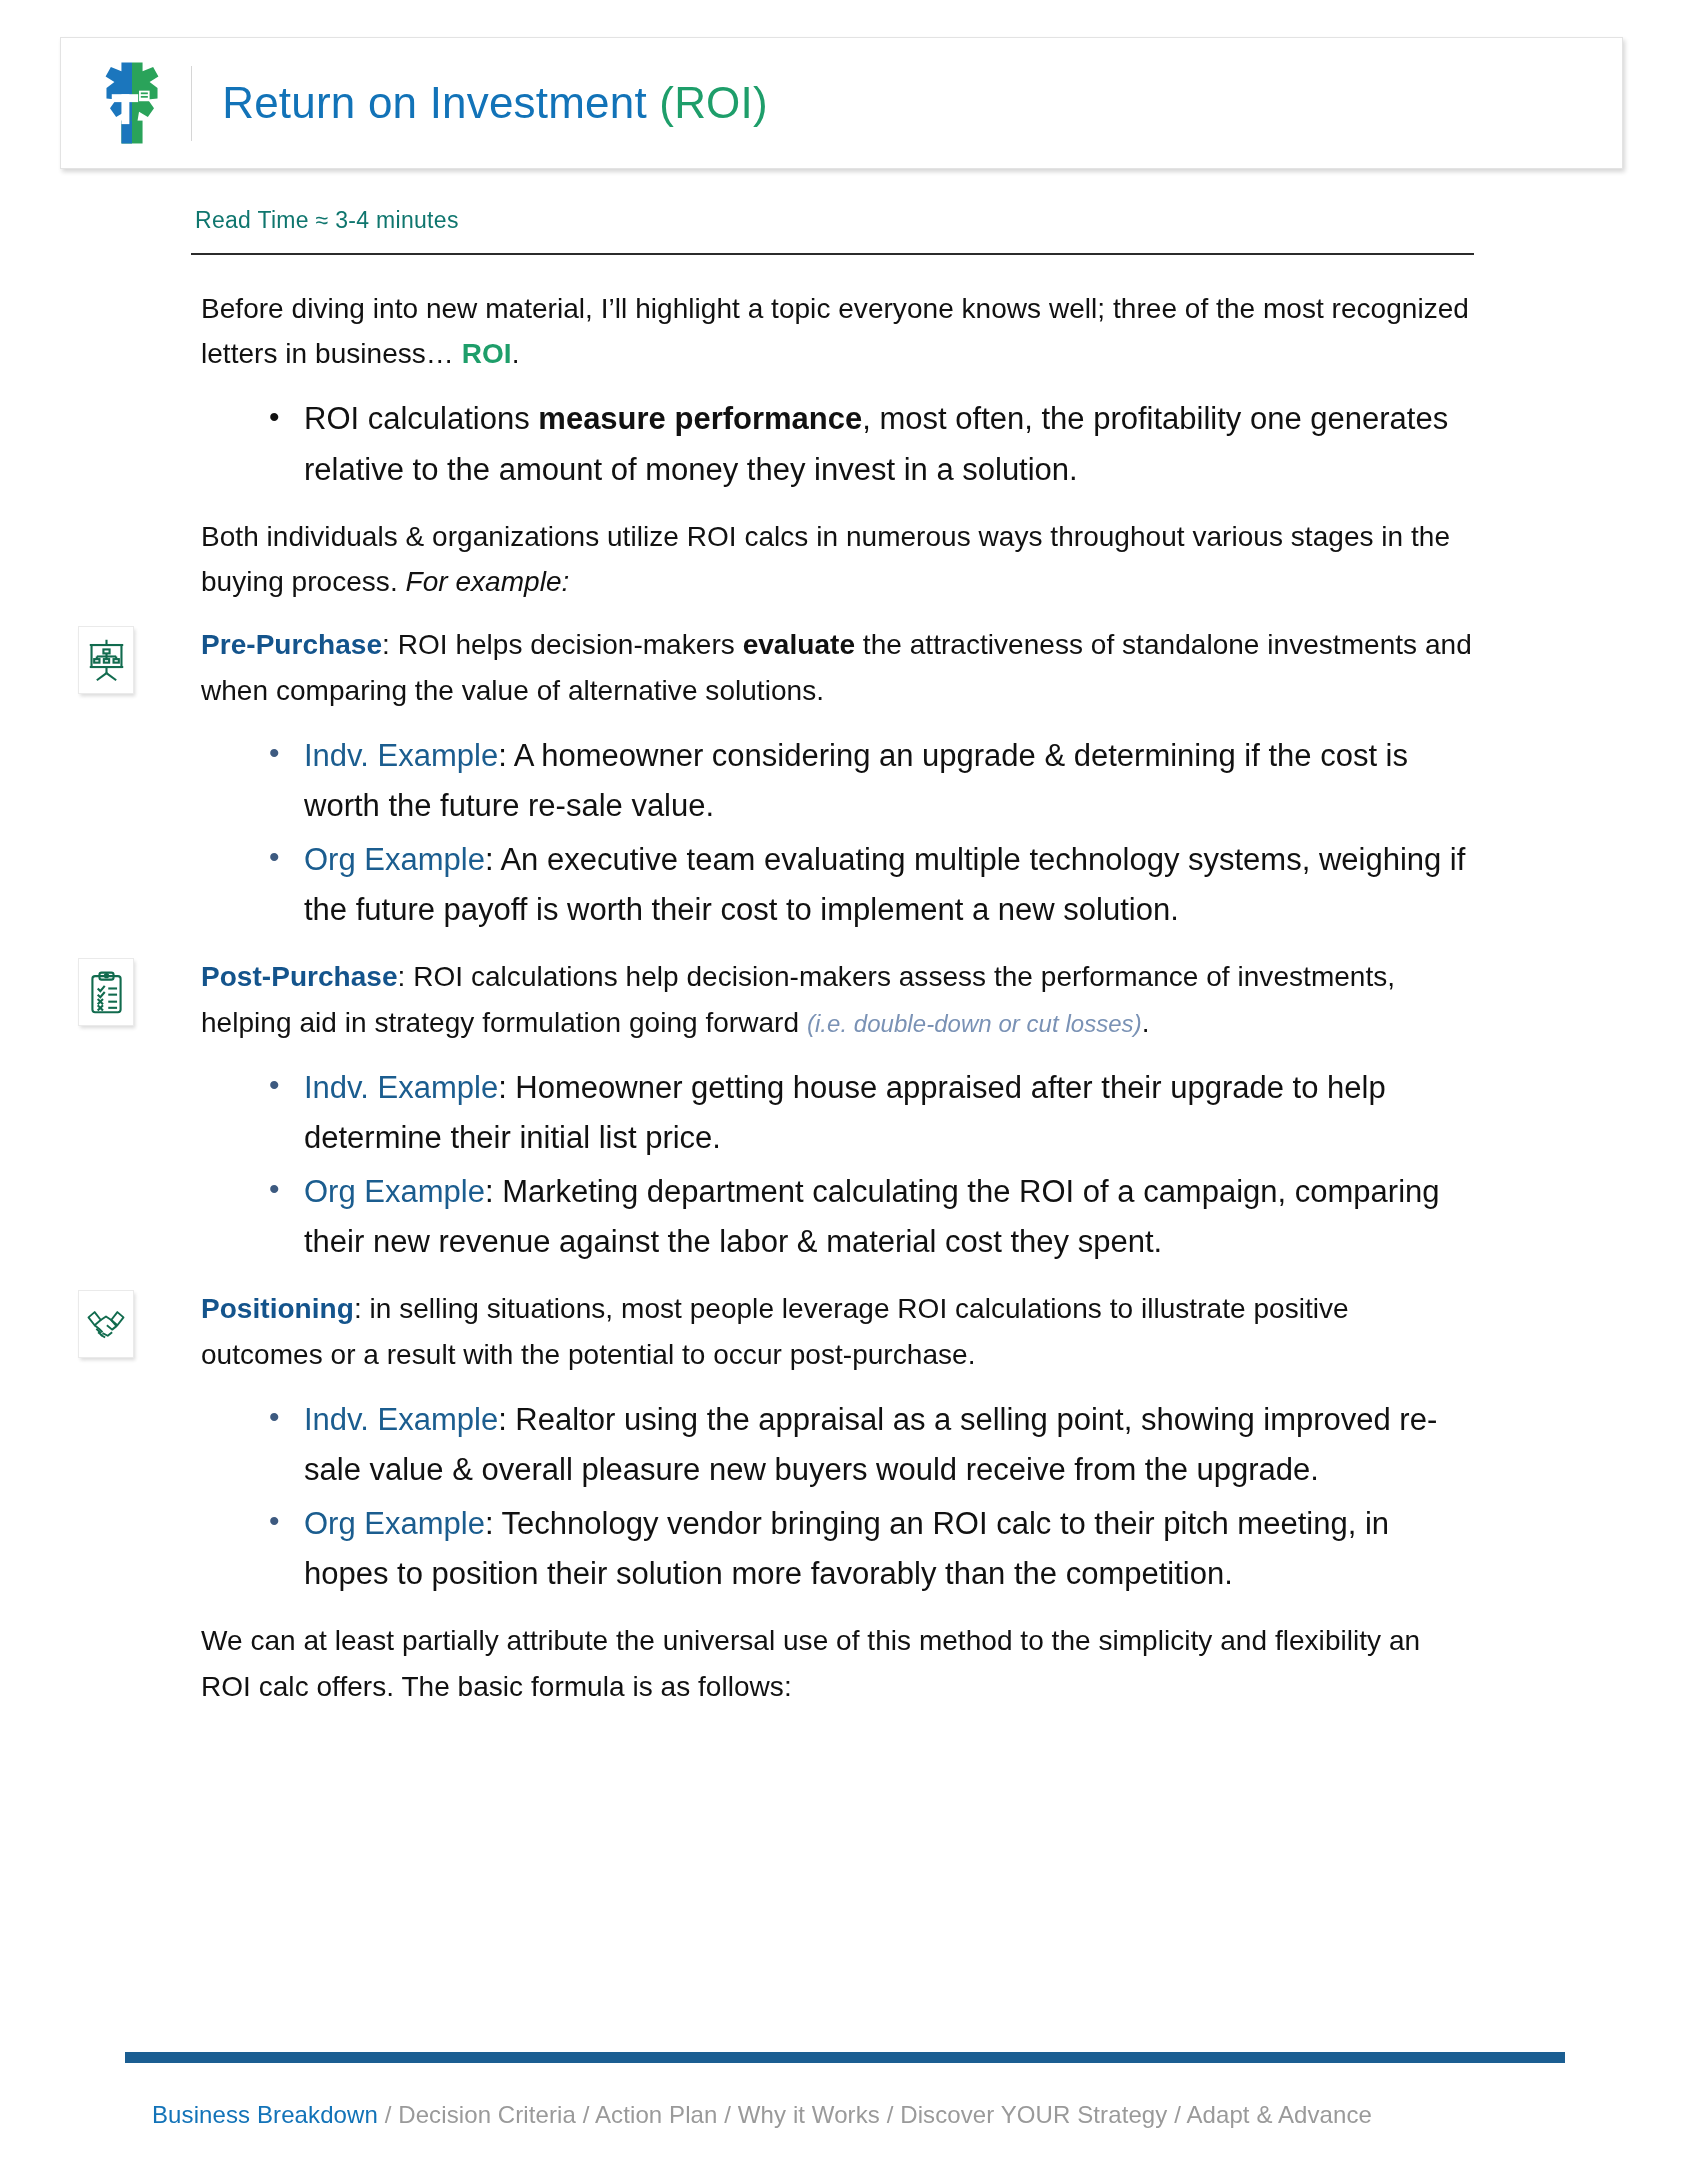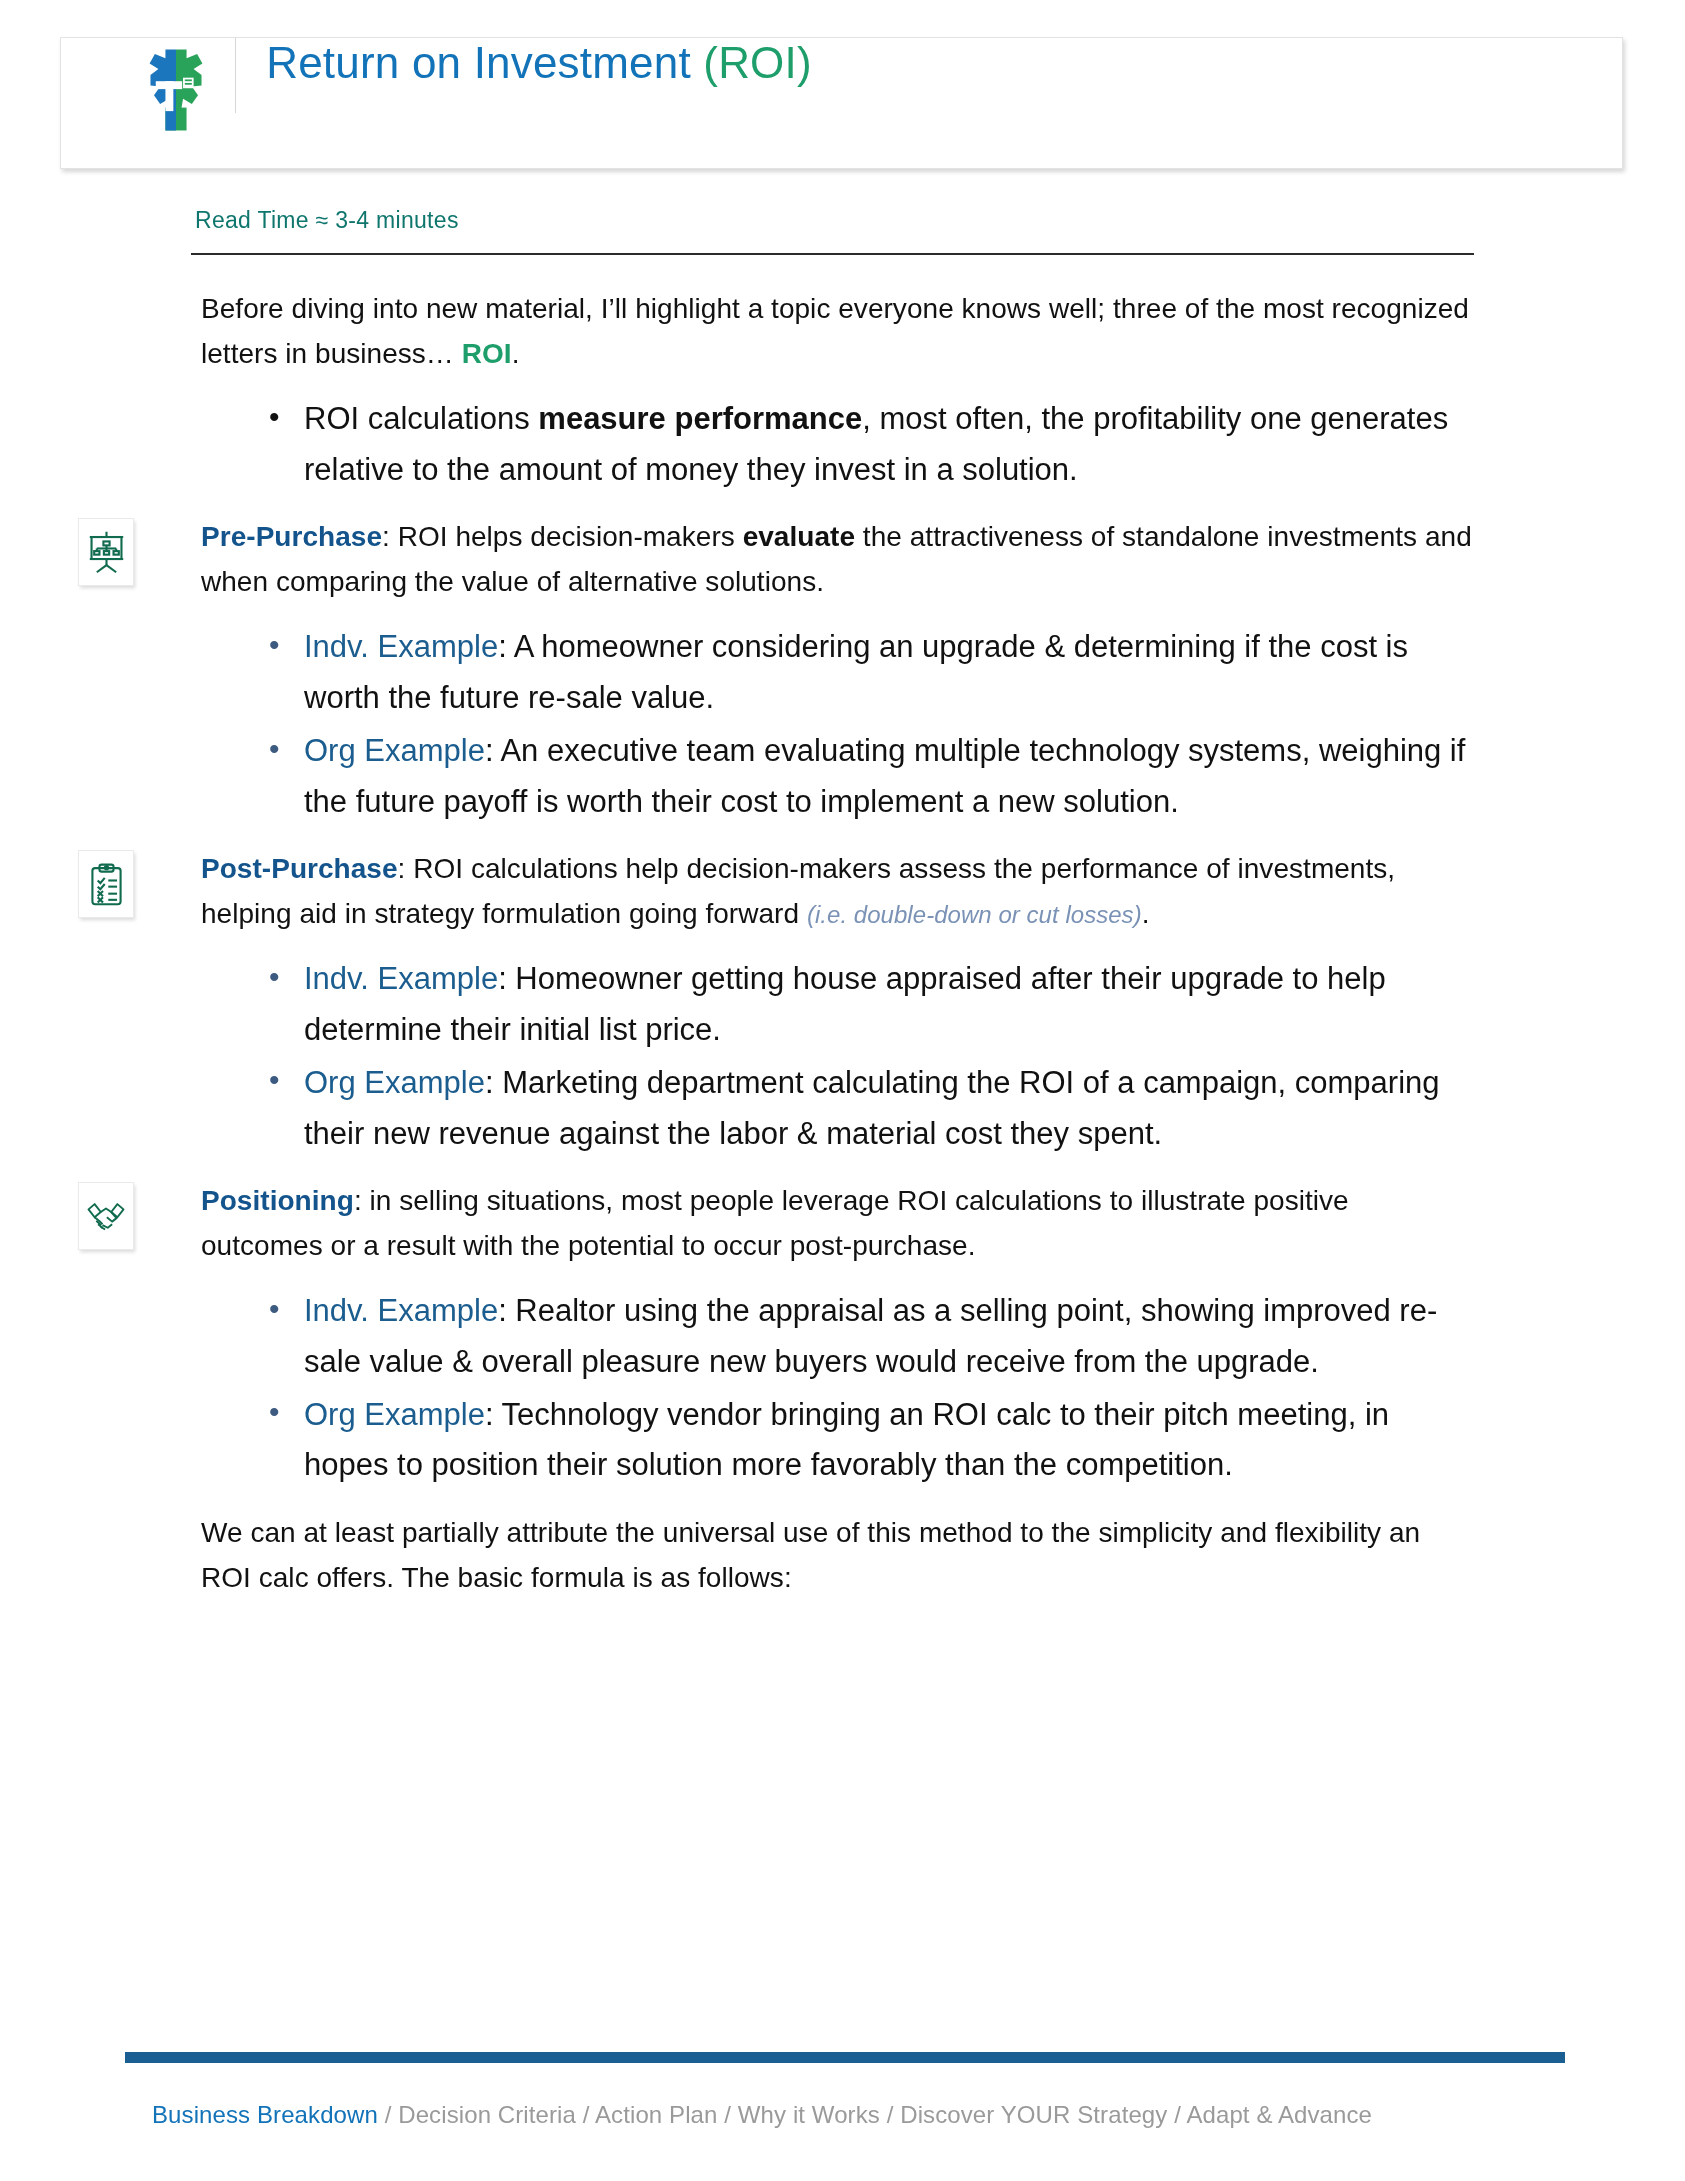--- a/index.html
+++ b/index.html
@@ -25,8 +25,7 @@
     border: 0.9px solid #e3e3e3;
     box-shadow: 1.8px 2.6px 4.4px rgba(0,0,0,0.16);
     display: flex;
-    align-items: flex-start;
-    padding-left: 44px;
+    align-items: center;
   }
   .logo-wrap {
     width: 104px;

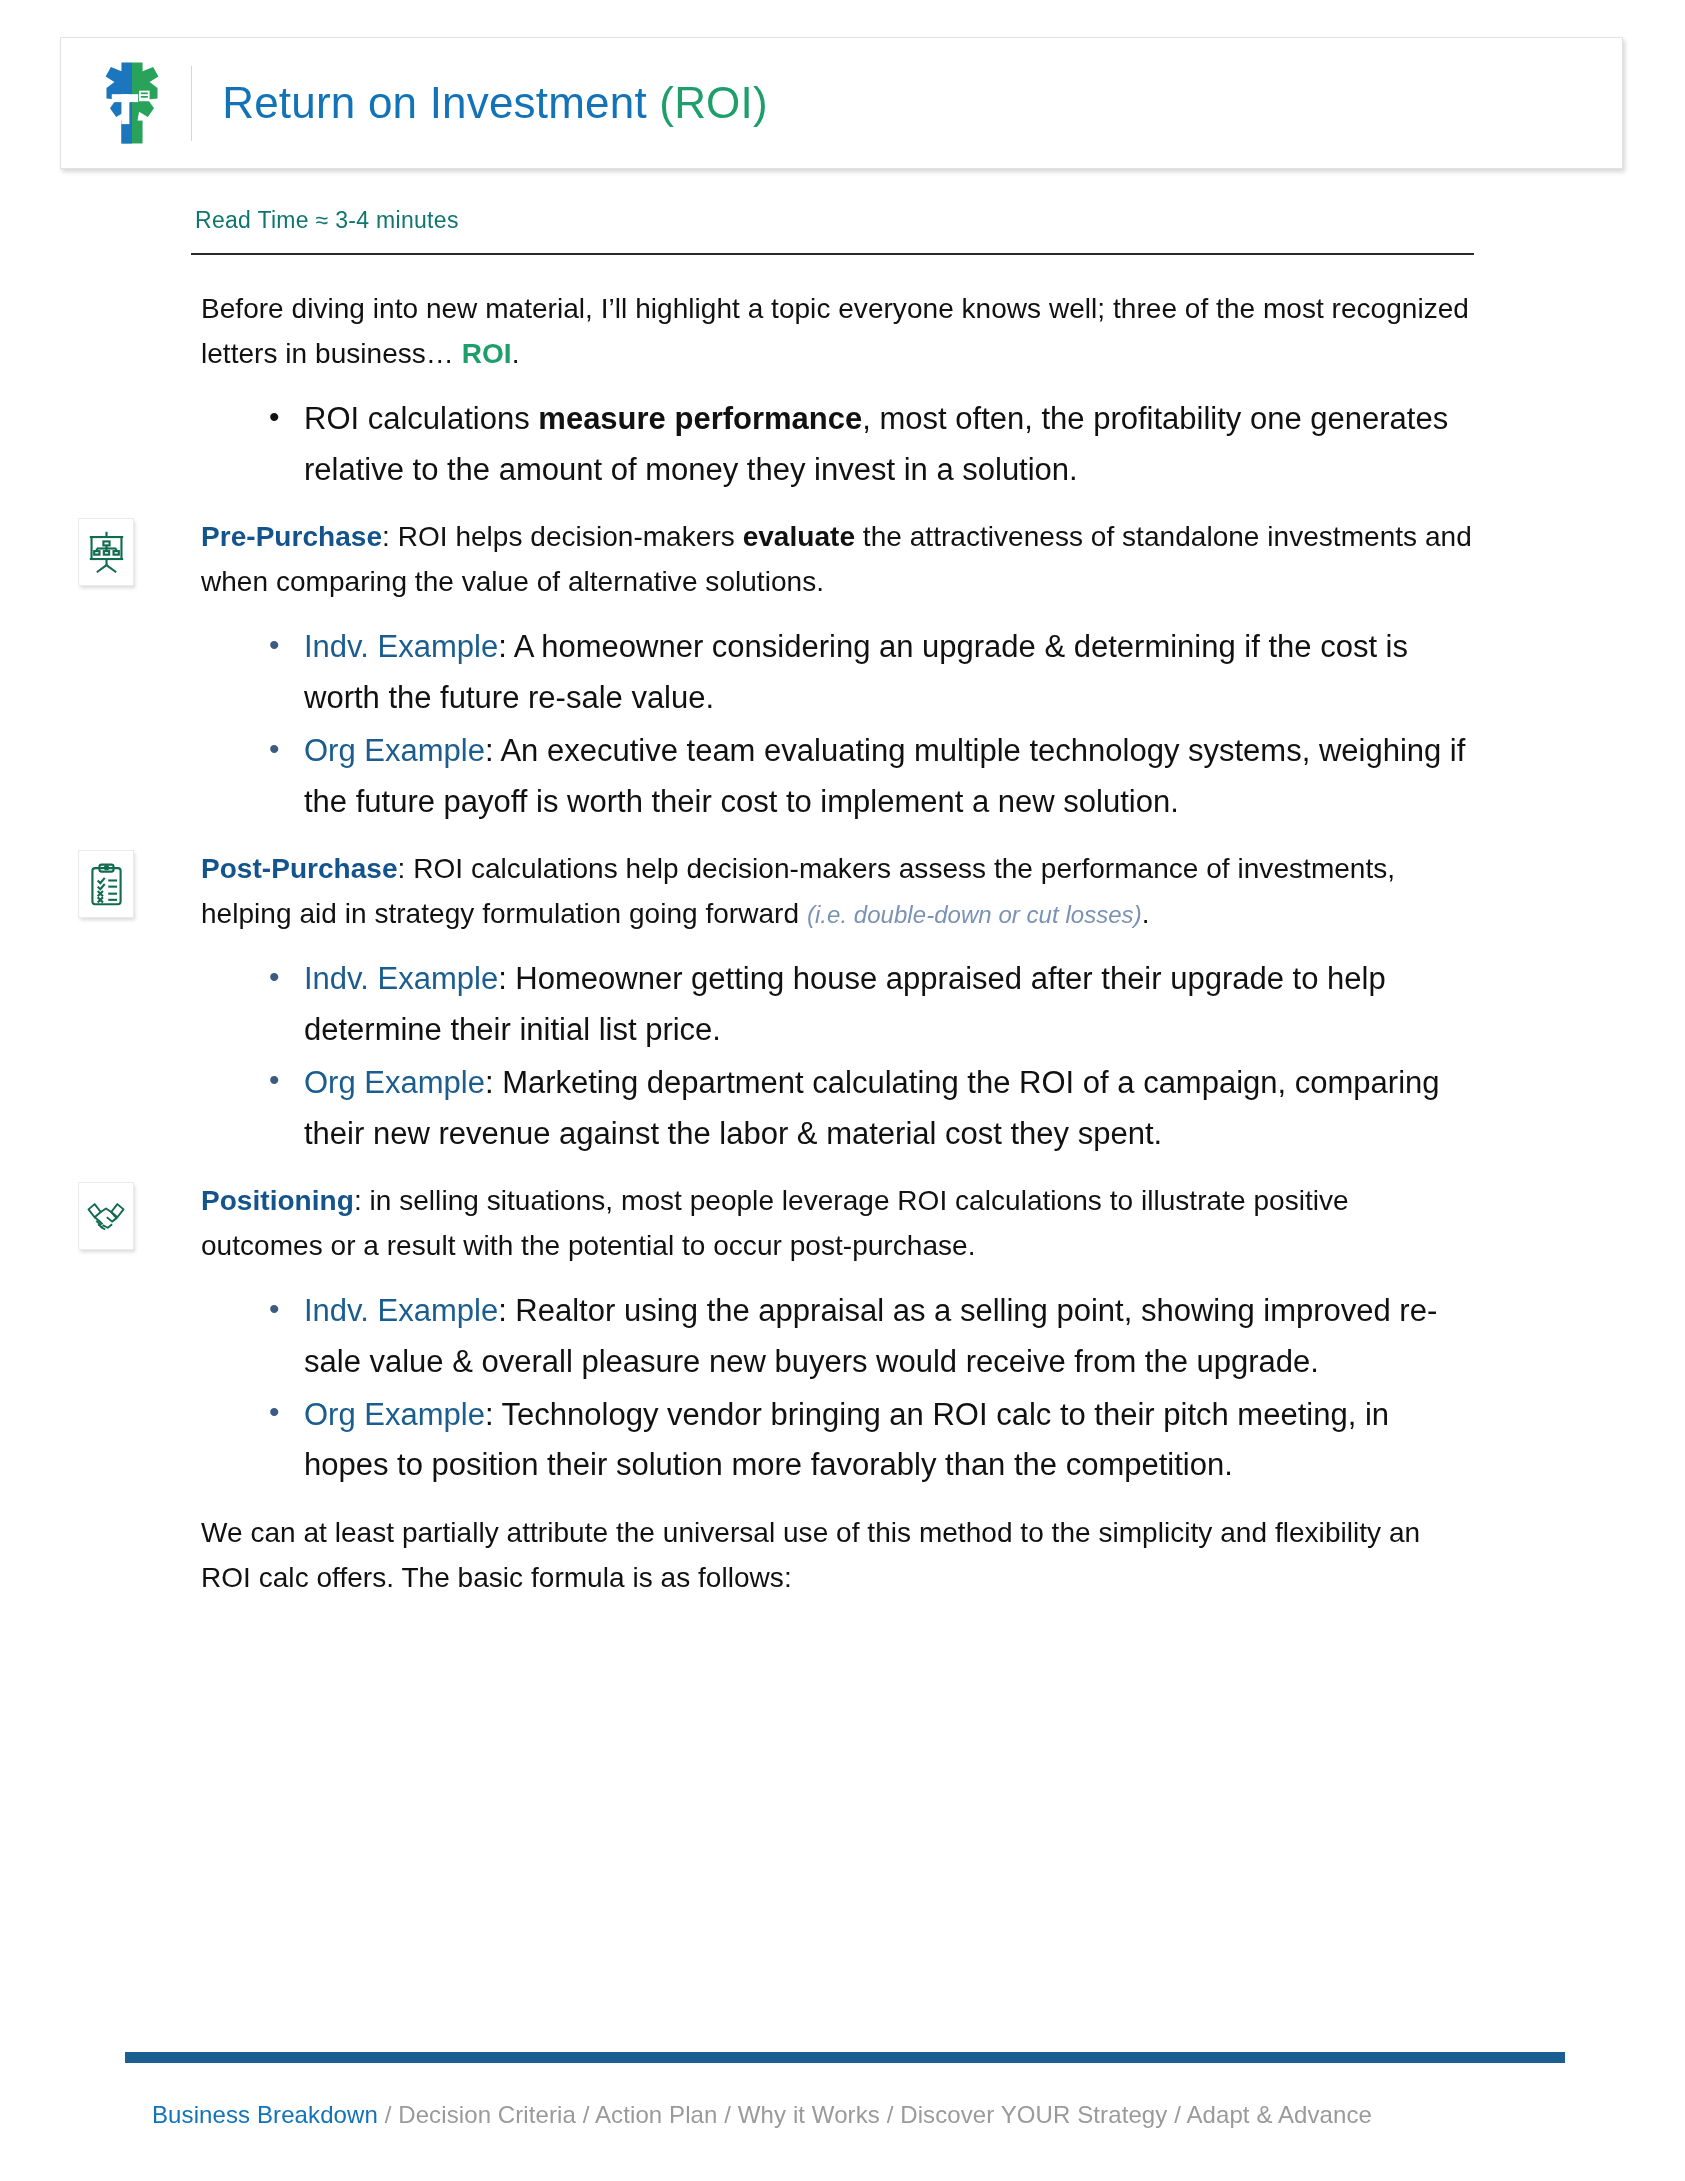--- a/index.html
+++ b/index.html
@@ -199,6 +199,7 @@
     <li><span>ROI calculations </span><span class="bold">measure performance</span><span>, most often, the profitability one generates relative to the amount of money they invest in a solution.</span></li>
   </ul>
 
+  <p class="body"><span>Both individuals &amp; organizations utilize ROI calcs in numerous ways throughout various stages in the buying process. </span><span class="ital">For example:</span></p>
 
   <div class="section">
     <div class="sec-icon">

